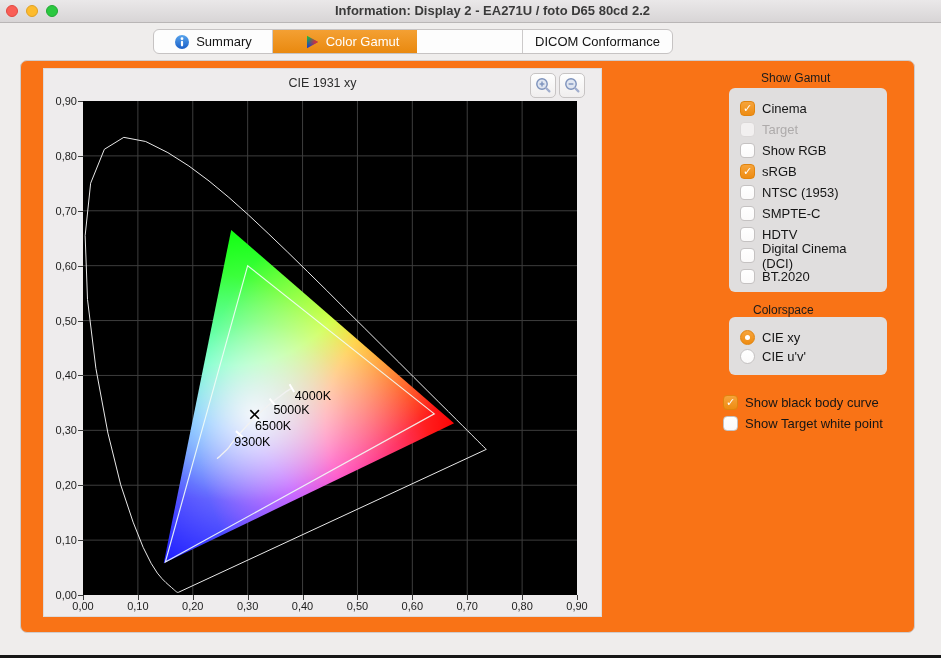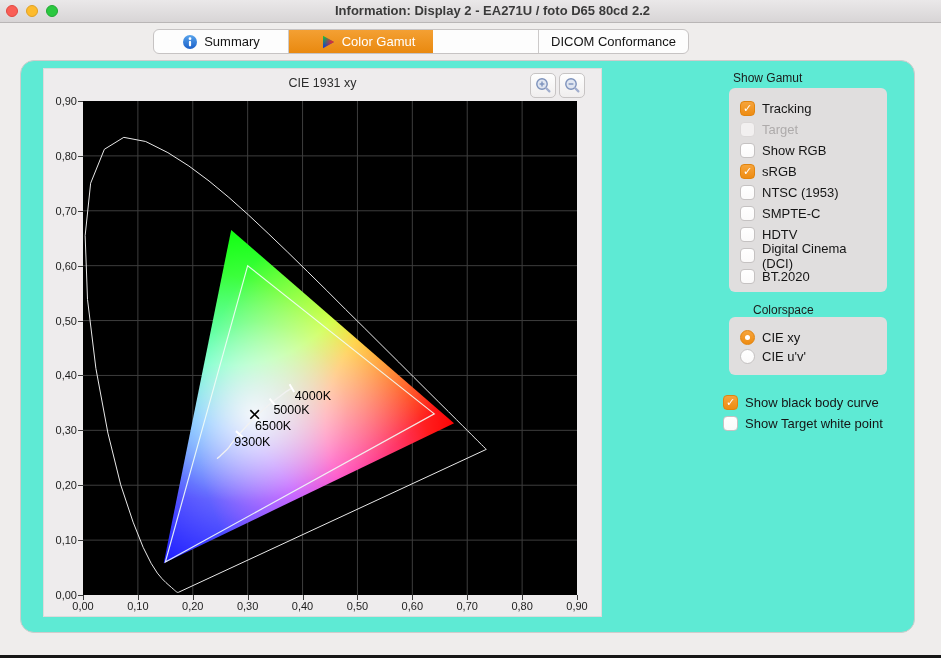--- a/index.html
+++ b/index.html
@@ -78,7 +78,7 @@
   </div>
 
   <div class="tabbar" id="tabbar">
-      <div class="tab" style="width: 134px;">
+      <div class="tab" style="width: 118px;">
         <span class="ticon">
           <svg width="16" height="16" viewBox="0 0 16 16">
             <defs>

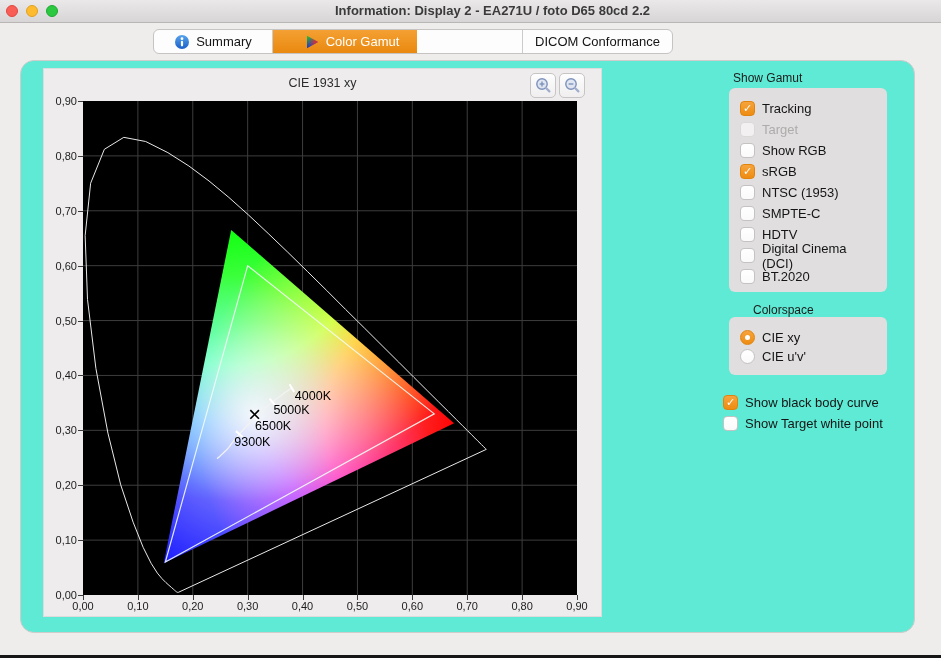--- a/index.html
+++ b/index.html
@@ -26,8 +26,8 @@
   .tab .ticon{display:flex;width:16px;height:16px;}
 
   
-  .card{position:absolute;left:20px;top:60px;width:893px;height:571px;background:#5eead4;
-    border:1px solid #cfcccc;border-radius:14px;box-sizing:content-box;}
+  .card{position:absolute;left:20px;top:60px;width:893px;height:571px;background:#f97316;
+    border:1px solid #cfcccc;border-radius:7px;box-sizing:content-box;}
 
   
   .chart-panel{position:absolute;left:22px;top:7px;width:559px;height:549px;background:#eeeced;

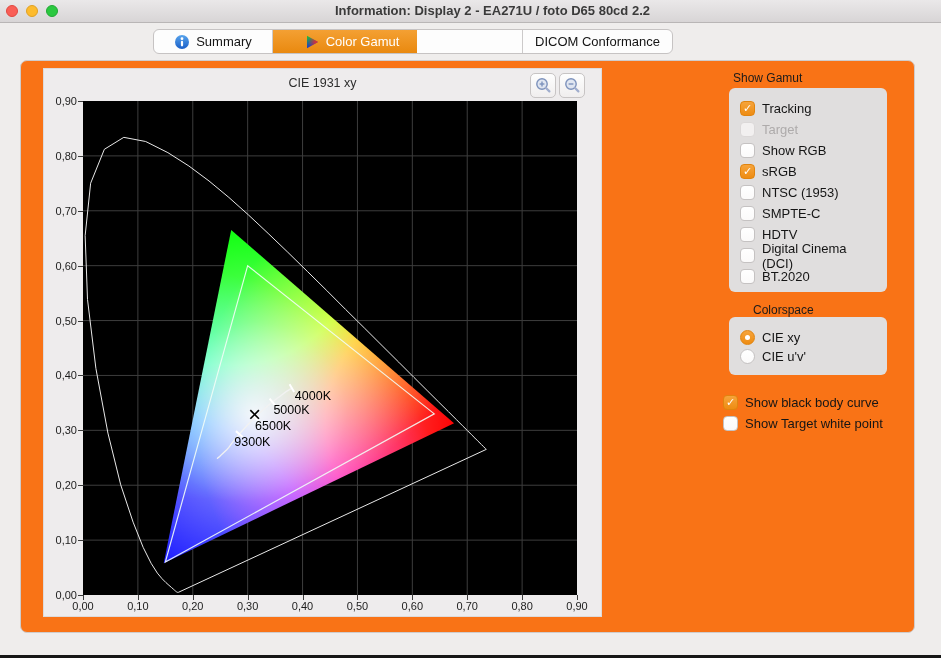--- a/index.html
+++ b/index.html
@@ -251,7 +251,7 @@
         <div class="tick-x" style="left: 533px;"></div>
       </div>
 
-    <div class="section-label" style="left:712px;top:10px;">Show Gamut</div>
+    <div class="section-label" style="left:740px;top:10px;">Show Gamut</div>
     <div class="group-box" id="gamut-box">
         <label class="check-row">
           <span class="checkbox checked">

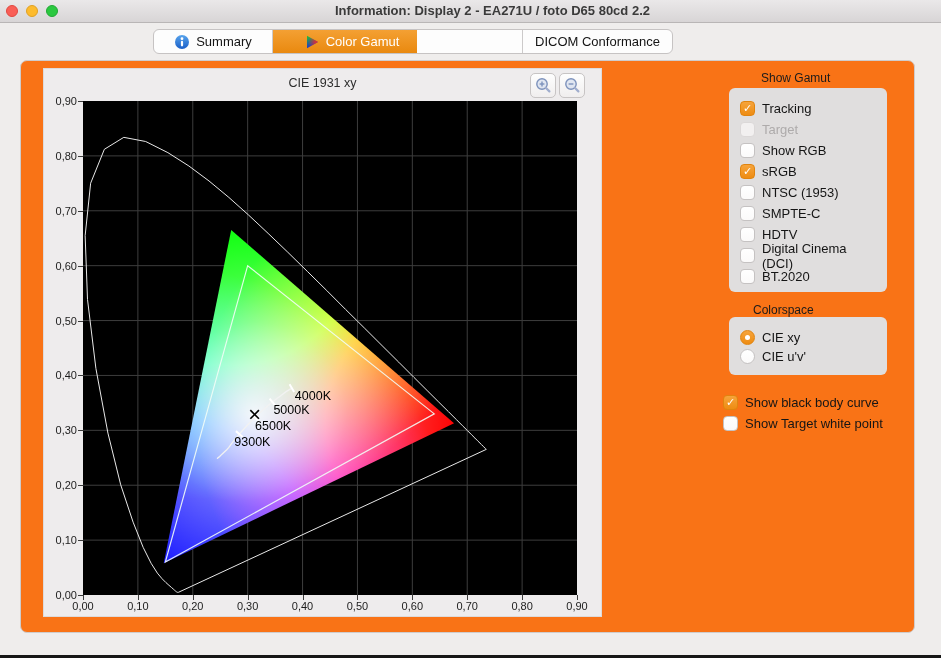--- a/index.html
+++ b/index.html
@@ -257,7 +257,7 @@
           <span class="checkbox checked">
             <span class="checkmark">✓</span>
           </span>
-          <span class="check-label">Tracking</span>
+          <span class="check-label">Cinema</span>
         </label>
         <label class="check-row disabled">
           <span class="checkbox disabled"></span>

